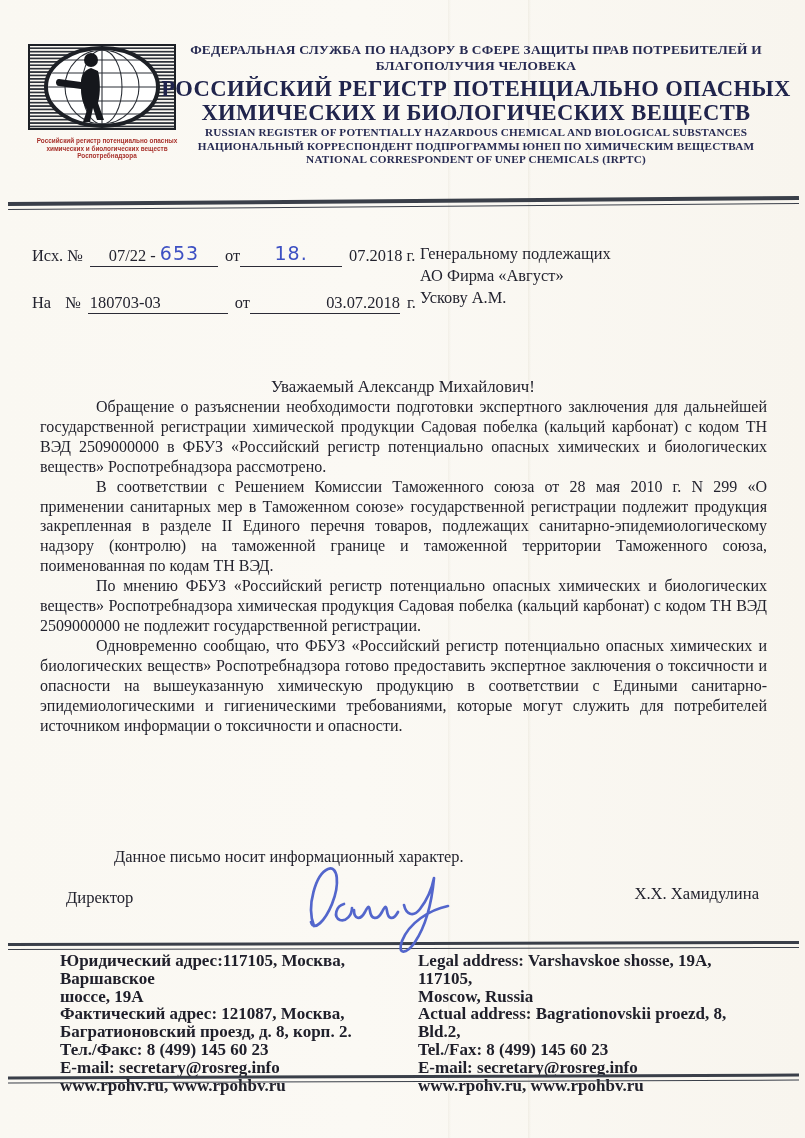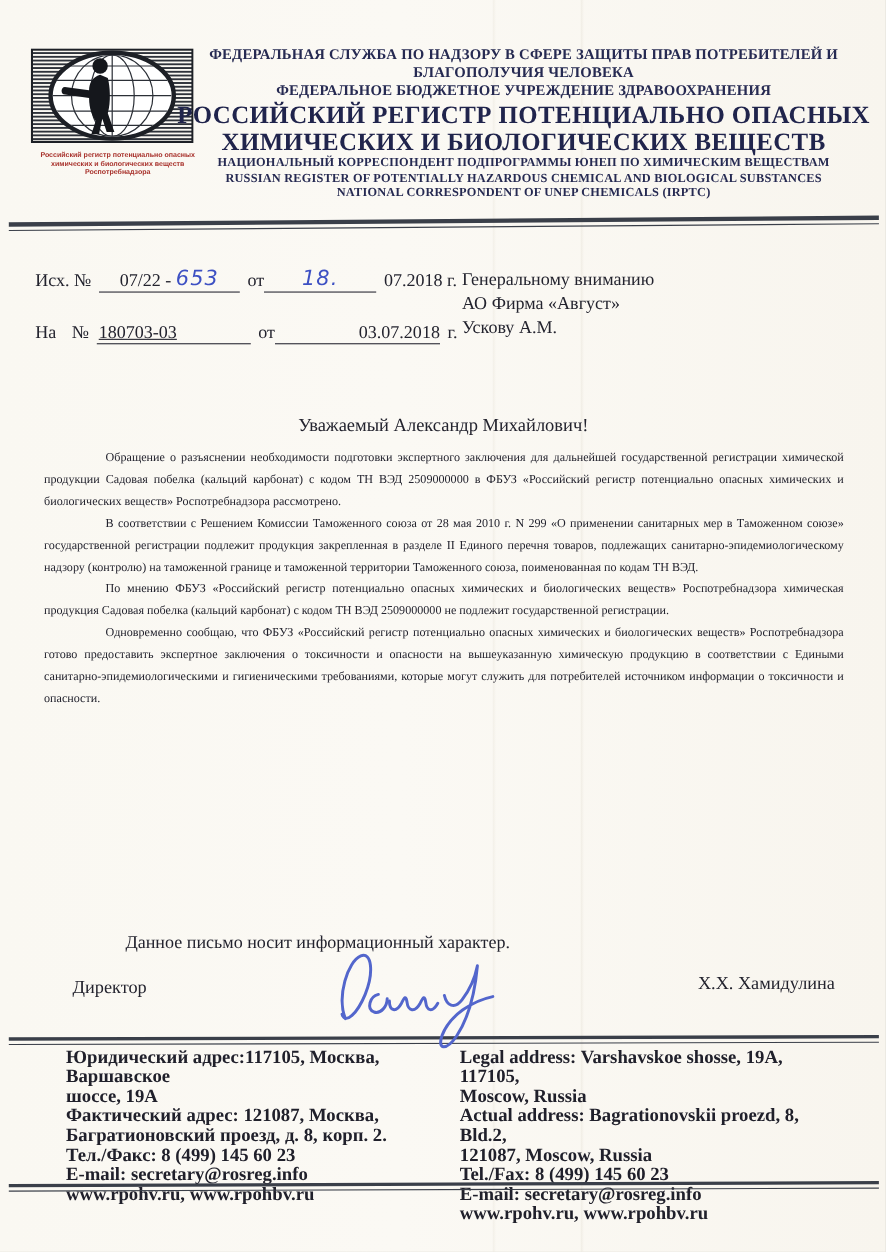--- a/index.html
+++ b/index.html
@@ -91,7 +91,6 @@
   <div class="hdr">
     <div class="small">ФЕДЕРАЛЬНАЯ СЛУЖБА ПО НАДЗОРУ В СФЕРЕ  ЗАЩИТЫ ПРАВ ПОТРЕБИТЕЛЕЙ И</div>
     <div class="small">БЛАГОПОЛУЧИЯ ЧЕЛОВЕКА</div>
-    <div class="small">ФЕДЕРАЛЬНОЕ БЮДЖЕТНОЕ УЧРЕЖДЕНИЕ ЗДРАВООХРАНЕНИЯ</div>
     <div class="org-title">РОССИЙСКИЙ РЕГИСТР ПОТЕНЦИАЛЬНО ОПАСНЫХ</div>
     <div class="org-title" style="margin-top:0;">ХИМИЧЕСКИХ И БИОЛОГИЧЕСКИХ ВЕЩЕСТВ</div>
     <div class="sub">НАЦИОНАЛЬНЫЙ КОРРЕСПОНДЕНТ ПОДПРОГРАММЫ ЮНЕП ПО ХИМИЧЕСКИМ ВЕЩЕСТВАМ</div>

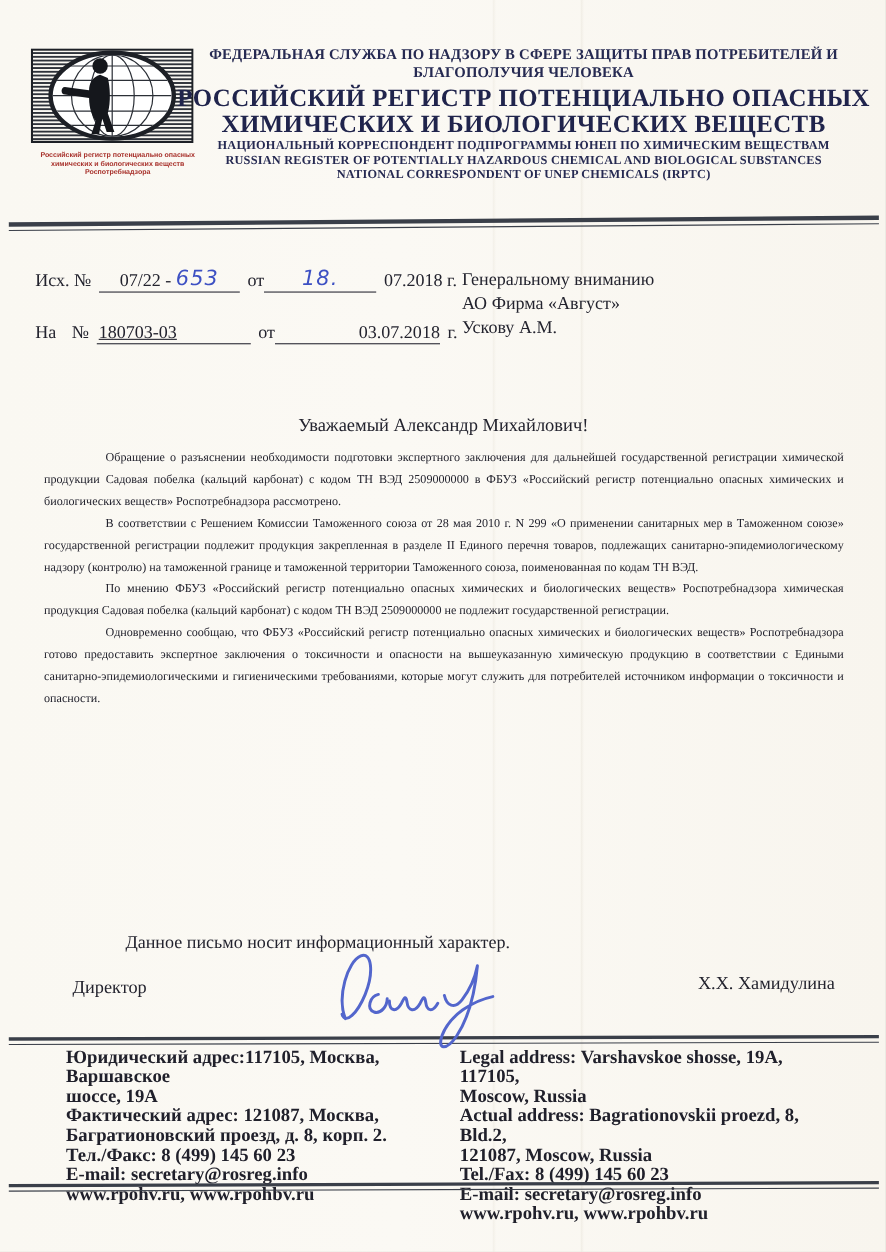--- a/index.html
+++ b/index.html
@@ -93,8 +93,8 @@
     <div class="small">БЛАГОПОЛУЧИЯ ЧЕЛОВЕКА</div>
     <div class="org-title">РОССИЙСКИЙ РЕГИСТР ПОТЕНЦИАЛЬНО ОПАСНЫХ</div>
     <div class="org-title" style="margin-top:0;">ХИМИЧЕСКИХ И БИОЛОГИЧЕСКИХ ВЕЩЕСТВ</div>
+    <div class="sub">RUSSIAN REGISTER OF POTENTIALLY HAZARDOUS CHEMICAL AND BIOLOGICAL SUBSTANCES</div>
     <div class="sub">НАЦИОНАЛЬНЫЙ КОРРЕСПОНДЕНТ ПОДПРОГРАММЫ ЮНЕП ПО ХИМИЧЕСКИМ ВЕЩЕСТВАМ</div>
-    <div class="sub">RUSSIAN REGISTER OF POTENTIALLY HAZARDOUS CHEMICAL AND BIOLOGICAL SUBSTANCES</div>
     <div class="sub">NATIONAL CORRESPONDENT OF UNEP CHEMICALS (IRPTC)</div>
   </div>
 

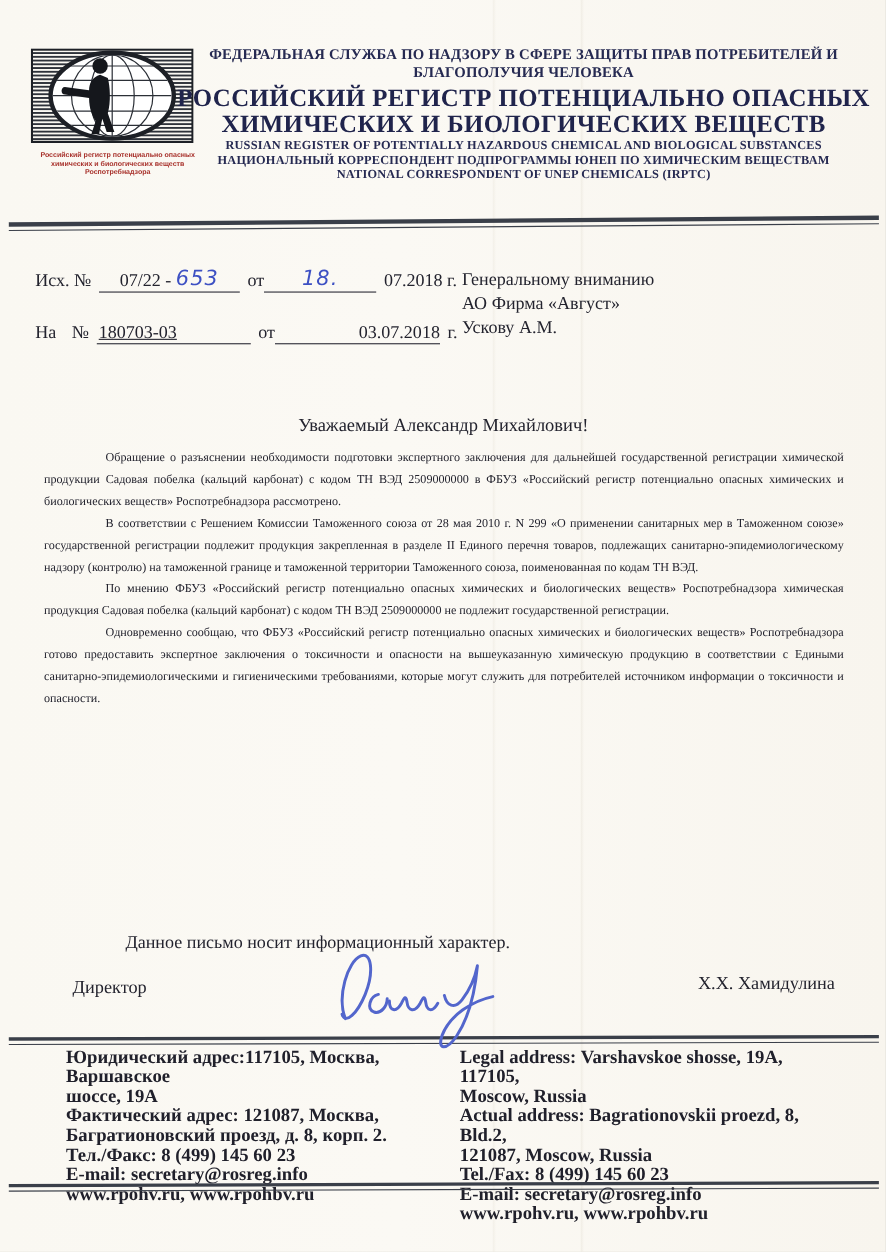--- a/index.html
+++ b/index.html
@@ -31,7 +31,7 @@
   .uline{display:inline-block;border-bottom:1.6px solid #2b2b36;text-align:center;}
   .u1{width:128px;} .u2{width:102px;} .u3{width:138px;text-align:left;padding-left:2px;text-decoration:underline;} .u4{width:150px;text-align:right;}
   .gap{display:inline-block;width:7px;}
-  .ink{font-family:"DejaVu Sans",sans-serif;font-style:italic;color:#3d50c3;}
+  .ink{font-family:"DejaVu Sans",sans-serif;color:#3d50c3;}
   .ink.big{font-size:19px;position:relative;top:-1px;letter-spacing:1px;}
   .addr{position:absolute;left:420px;top:243px;width:330px;font-size:16.4px;line-height:21.8px;}
   

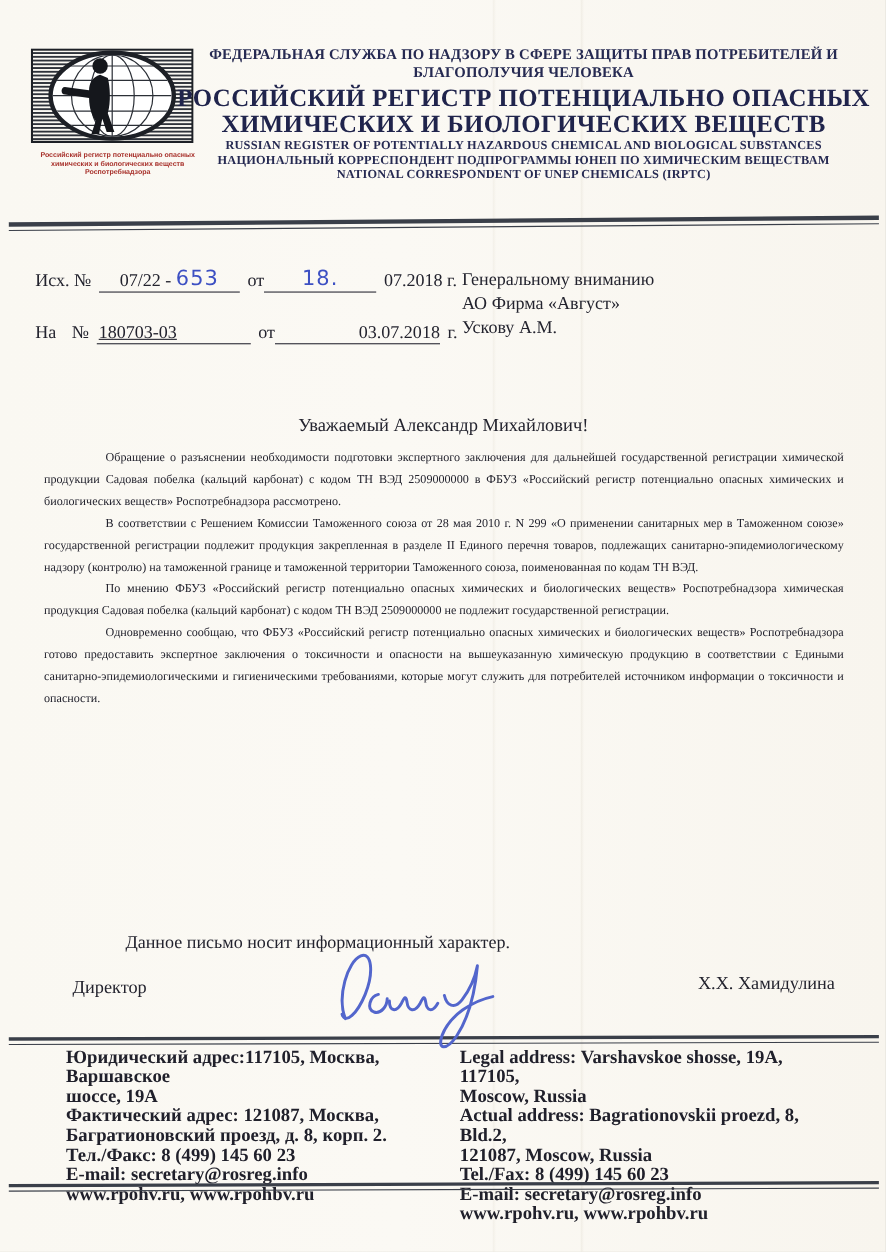--- a/index.html
+++ b/index.html
@@ -127,7 +127,7 @@
   </div>
 
   <div class="addr">
-    <div>Генеральному вниманию</div>
+    <div>Генеральному подлежащих</div>
     <div>АО Фирма «Август»</div>
     <div>Ускову А.М.</div>
   </div>

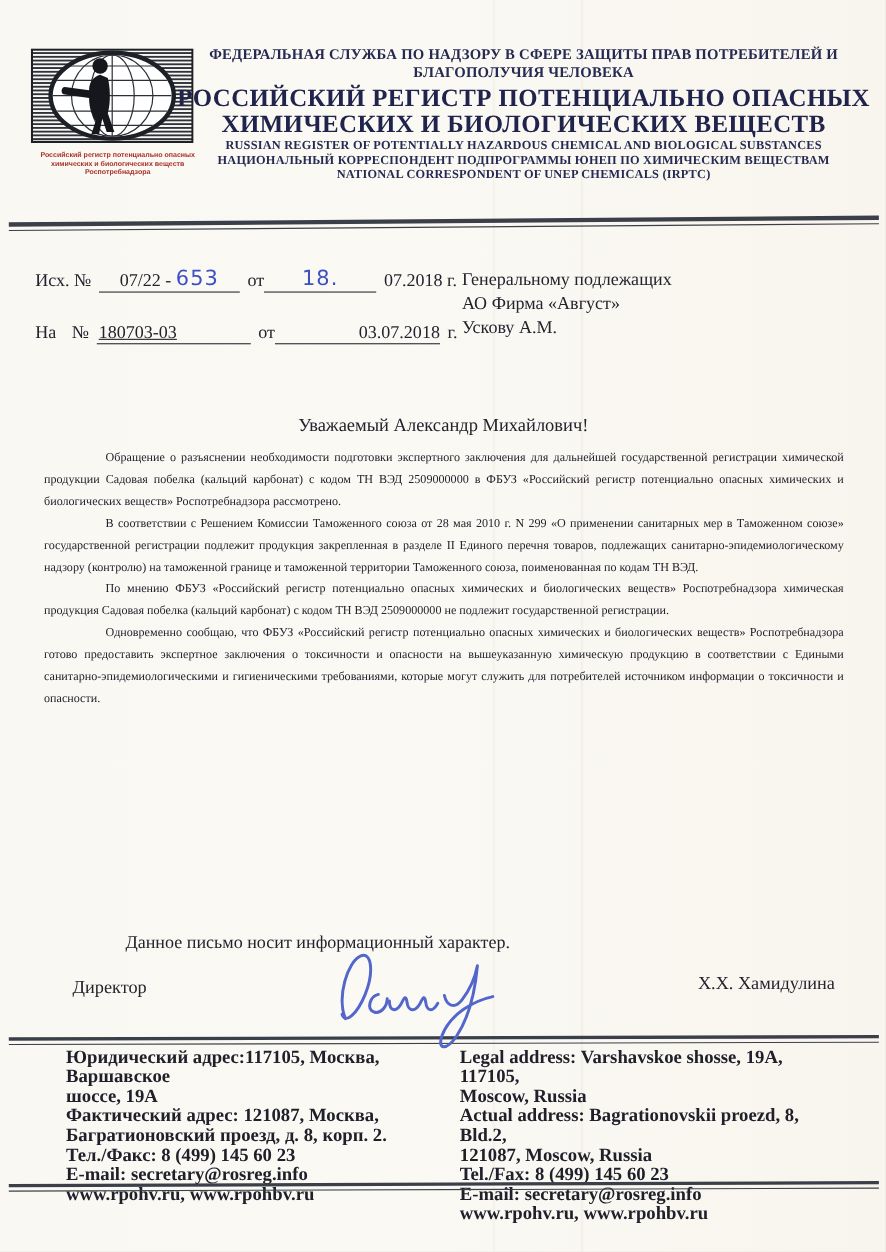--- a/index.html
+++ b/index.html
@@ -29,7 +29,7 @@
   .ref-row{display:flex;align-items:baseline;white-space:nowrap;}
   .ref-row.r2{margin-top:26px;}
   .uline{display:inline-block;border-bottom:1.6px solid #2b2b36;text-align:center;}
-  .u1{width:128px;} .u2{width:102px;} .u3{width:138px;text-align:left;padding-left:2px;text-decoration:underline;} .u4{width:150px;text-align:right;}
+  .u1{width:128px;} .u2{width:102px;} .u3{width:138px;text-align:left;padding-left:2px;} .u4{width:150px;text-align:right;}
   .gap{display:inline-block;width:7px;}
   .ink{font-family:"DejaVu Sans",sans-serif;color:#3d50c3;}
   .ink.big{font-size:19px;position:relative;top:-1px;letter-spacing:1px;}

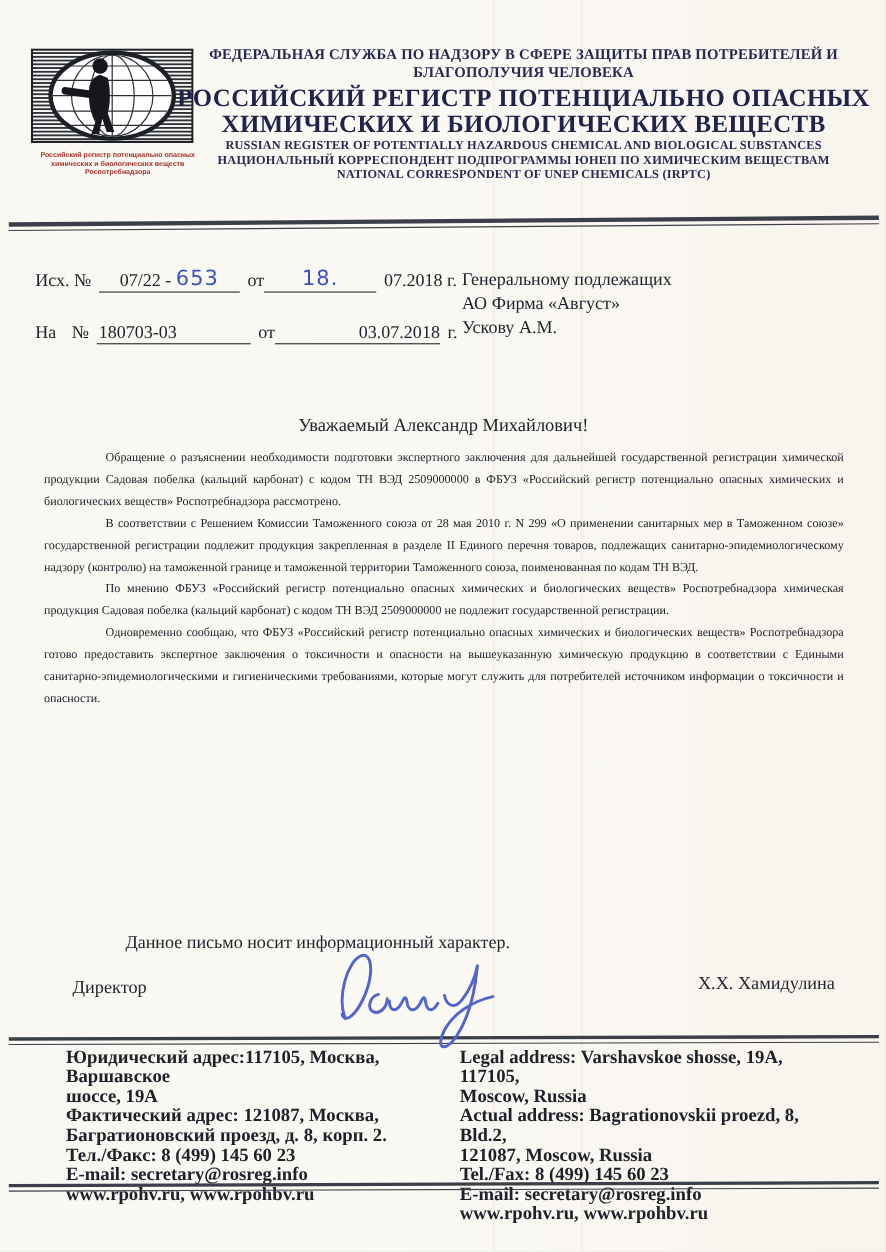--- a/index.html
+++ b/index.html
@@ -36,7 +36,7 @@
   .addr{position:absolute;left:420px;top:243px;width:330px;font-size:16.4px;line-height:21.8px;}
   
   .salutation{position:absolute;left:40px;top:377px;width:726px;text-align:center;font-size:16.8px;}
-  .body{position:absolute;left:40px;top:407px;width:727px;font-size:11px;line-height:19.9px;
+  .body{position:absolute;left:40px;top:397px;width:727px;font-size:16px;line-height:19.9px;
     text-align:justify;}
   .body p{margin:0;text-indent:56px;}
   .closing{position:absolute;left:40px;top:847px;width:727px;font-size:16.4px;}

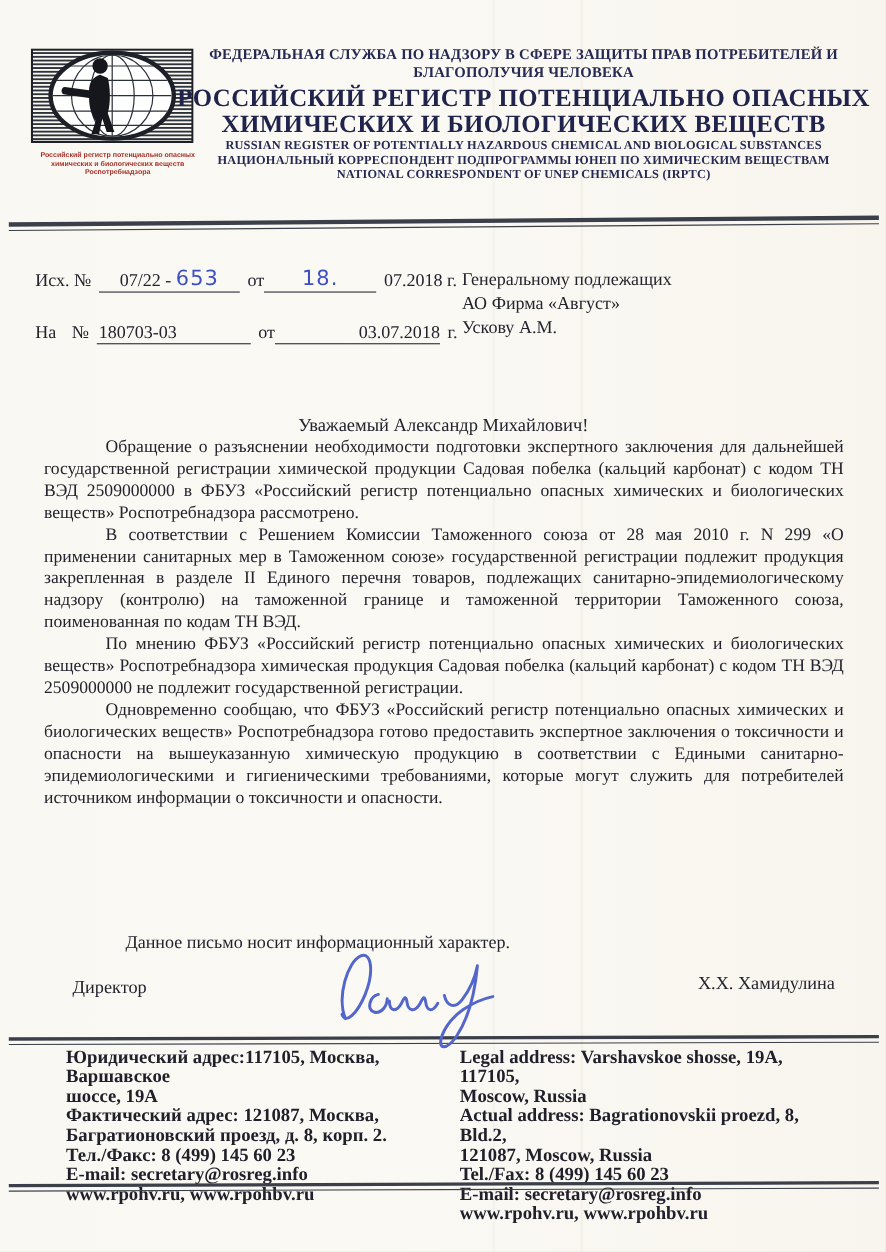--- a/index.html
+++ b/index.html
@@ -173,7 +173,6 @@
     <div>Legal address: Varshavskoe shosse, 19A, 117105,</div>
     <div>Moscow, Russia</div>
     <div>Actual address: Bagrationovskii proezd, 8, Bld.2,</div>
-    <div>121087, Moscow, Russia</div>
     <div>Tel./Fax: 8 (499) 145 60 23</div>
     <div>E-mail: secretary@rosreg.info</div>
     <div>www.rpohv.ru, www.rpohbv.ru</div>

